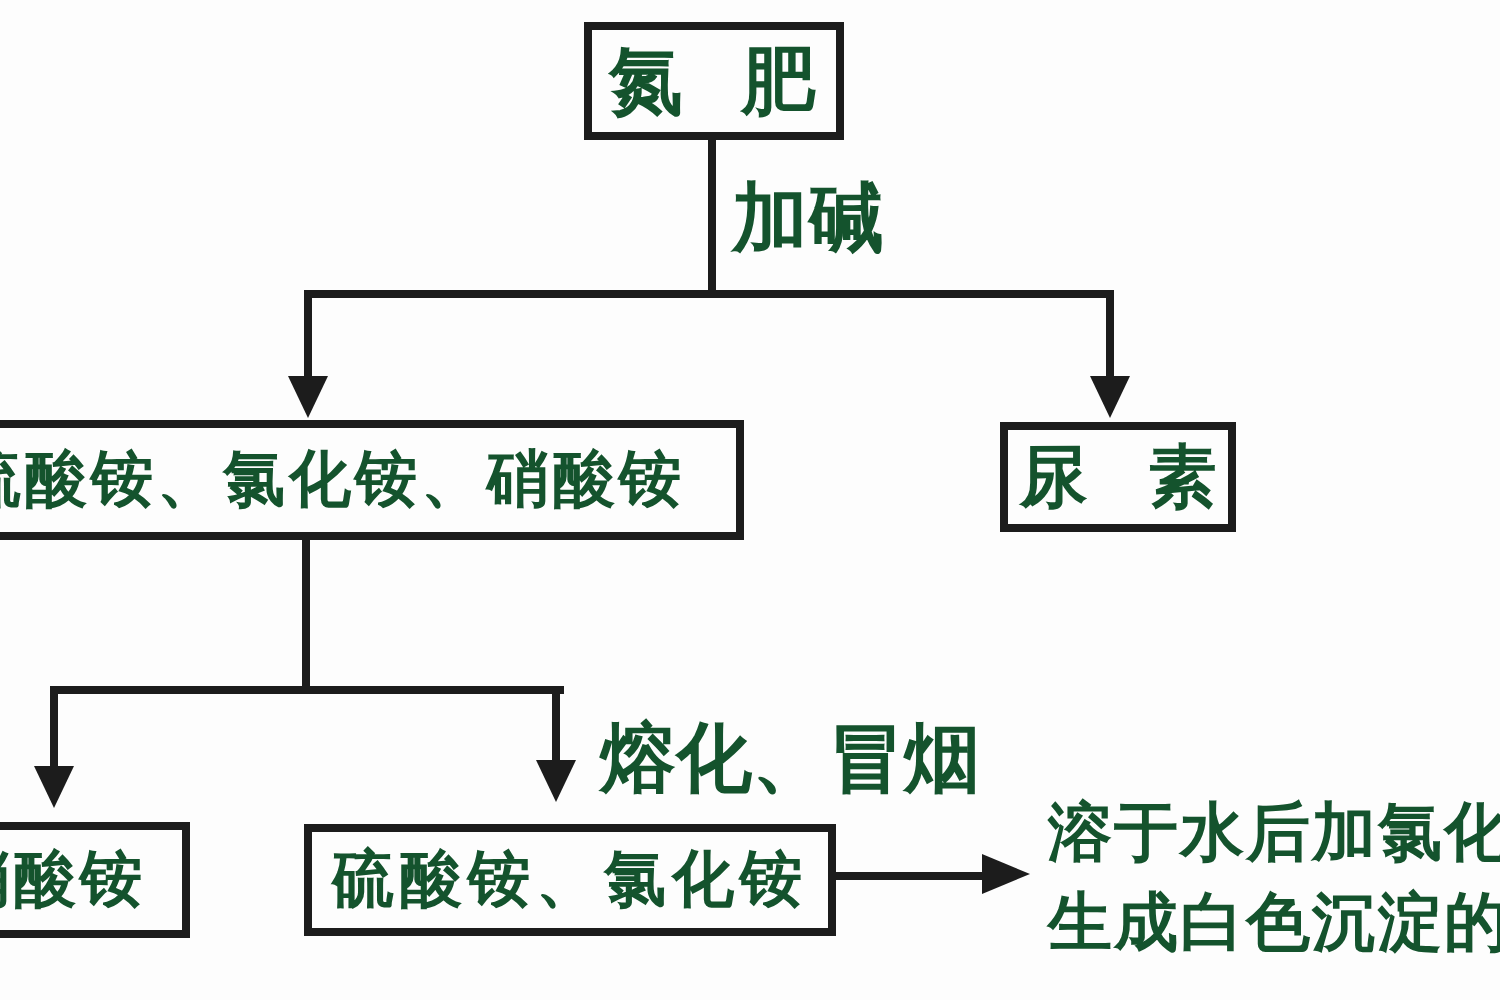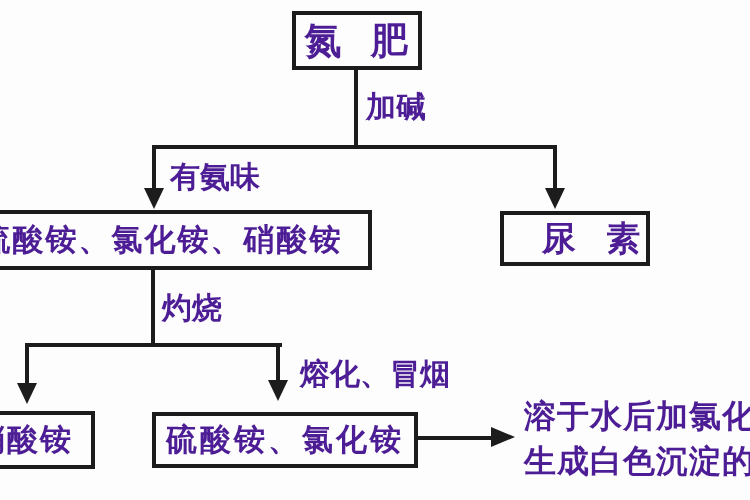--- a/index.html
+++ b/index.html
@@ -10,7 +10,7 @@
     background:#fdfdfd;
     font-family:"Liberation Serif","DejaVu Serif",serif;
     font-weight:700;
-    color:#4c1d95;
+    color:#14532d;
   }
   .node{
     position:absolute;

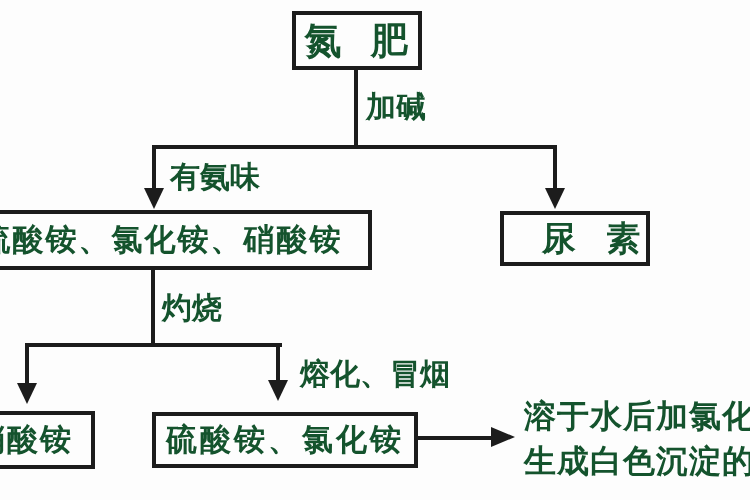--- a/index.html
+++ b/index.html
@@ -20,7 +20,7 @@
     white-space:nowrap;
   }
   .line{position:absolute;background:#1c1c1c;}
-  .elabel{position:absolute;white-space:nowrap;font-size:30px;line-height:1.1;}
+  .elabel{position:absolute;white-space:nowrap;font-size:38px;line-height:1.1;}
   .arrow{position:absolute;width:0;height:0;}
   .arrow.down{border-left:10px solid transparent;border-right:10px solid transparent;border-top:21px solid #1c1c1c;}
   .arrow.right{border-top:10px solid transparent;border-bottom:10px solid transparent;border-left:24px solid #1c1c1c;}

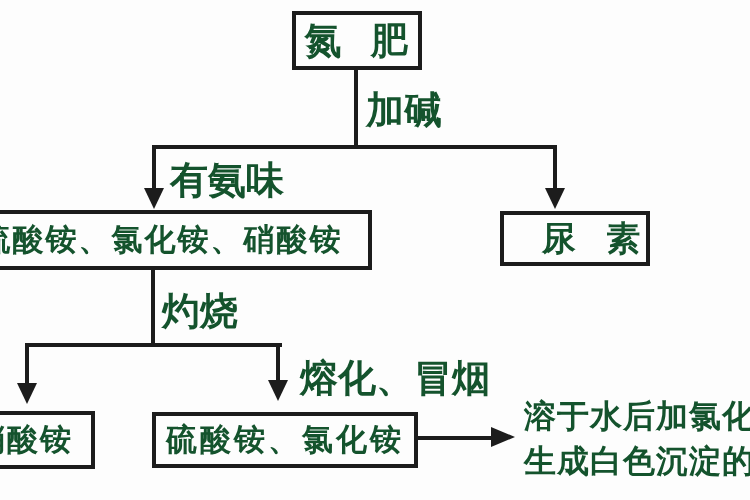--- a/index.html
+++ b/index.html
@@ -67,7 +67,6 @@
 
   <div class="line" id="line-left-v"></div>
   <div class="arrow down" id="arrow-left-down"></div>
-  <div class="elabel" id="label-smell">有氨味</div>
 
   <div class="line" id="line-right-v"></div>
   <div class="arrow down" id="arrow-right-down"></div>

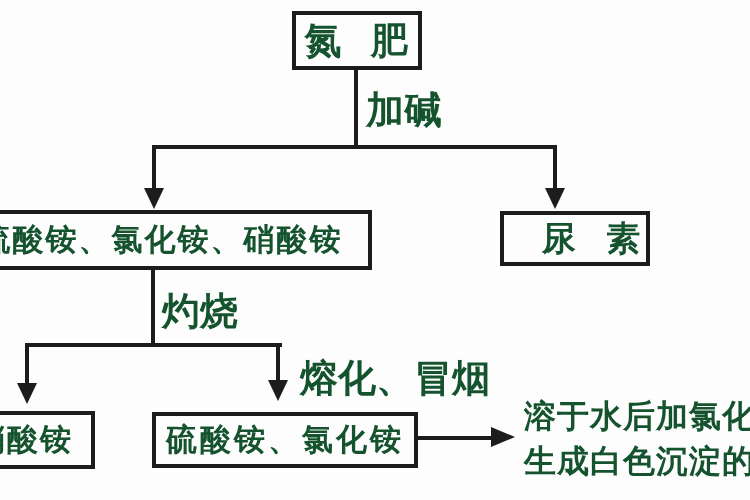--- a/index.html
+++ b/index.html
@@ -36,7 +36,7 @@
   #arrow-right-down{left:545px;top:188px;}
   #label-no-smell{left:572px;top:161px;}
   #box-salts{left:-50px;top:210px;width:414px;height:52px;font-size:31px;letter-spacing:2px;}
-  #box-urea{left:500px;top:211px;width:110px;height:47px;font-size:34px;word-spacing:22px;padding-left:32px;}
+  #box-urea{left:500px;top:211px;width:110px;height:47px;font-size:34px;word-spacing:22px;}
   #line-ignite-v{left:151px;top:270px;width:4px;height:75px;}
   #label-ignite{left:162px;top:291px;}
   #line-burn-h{left:25px;top:343px;width:257px;height:4px;}

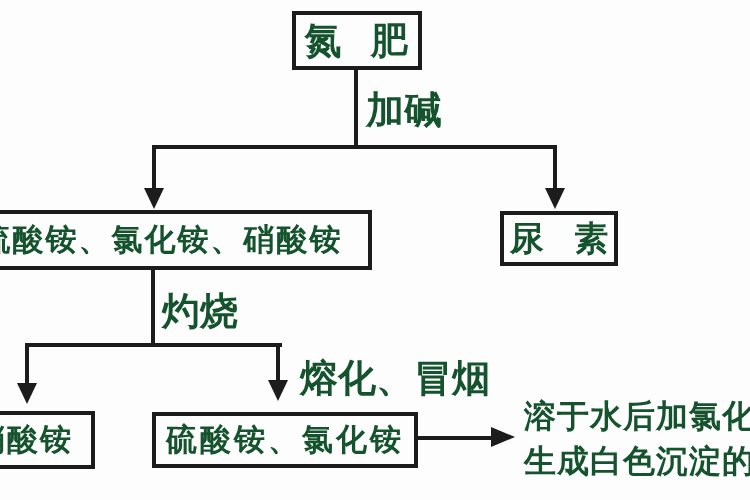--- a/index.html
+++ b/index.html
@@ -80,7 +80,6 @@
   </div>
 
   <div class="line" id="line-ignite-v"></div>
-  <div class="elabel" id="label-ignite">灼烧</div>
   <div class="line" id="line-burn-h"></div>
 
   <div class="line" id="line-bl-v"></div>

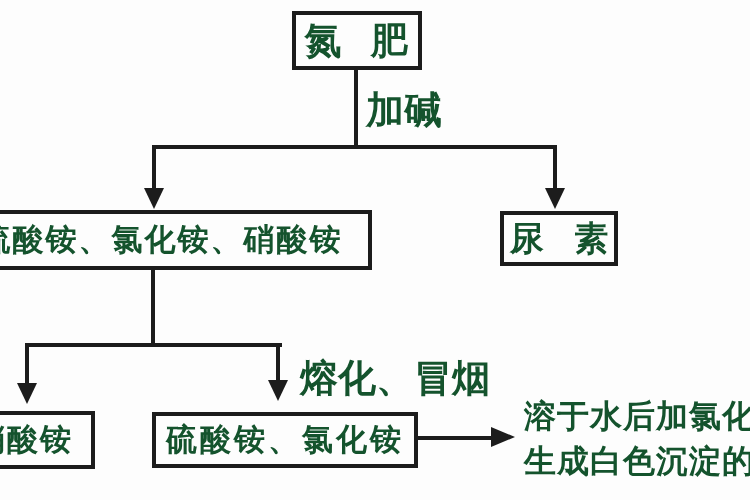--- a/index.html
+++ b/index.html
@@ -45,7 +45,7 @@
   #line-br-v{left:276px;top:343px;width:4px;height:39px;}
   #arrow-br{left:268px;top:380px;}
   #label-burn-bright{left:40px;top:360px;}
-  #label-melt-smoke{left:300px;top:360px;font-family:Liberation Mono, monospace;}
+  #label-melt-smoke{left:300px;top:360px;}
   #box-nitrate{left:-48px;top:411px;width:135px;height:50px;font-size:31px;letter-spacing:2px;}
   #box-sulf-chlor{left:152px;top:412px;width:258px;height:48px;font-size:31px;letter-spacing:3px;}
   #line-result-h{left:418px;top:436px;width:75px;height:4px;}

